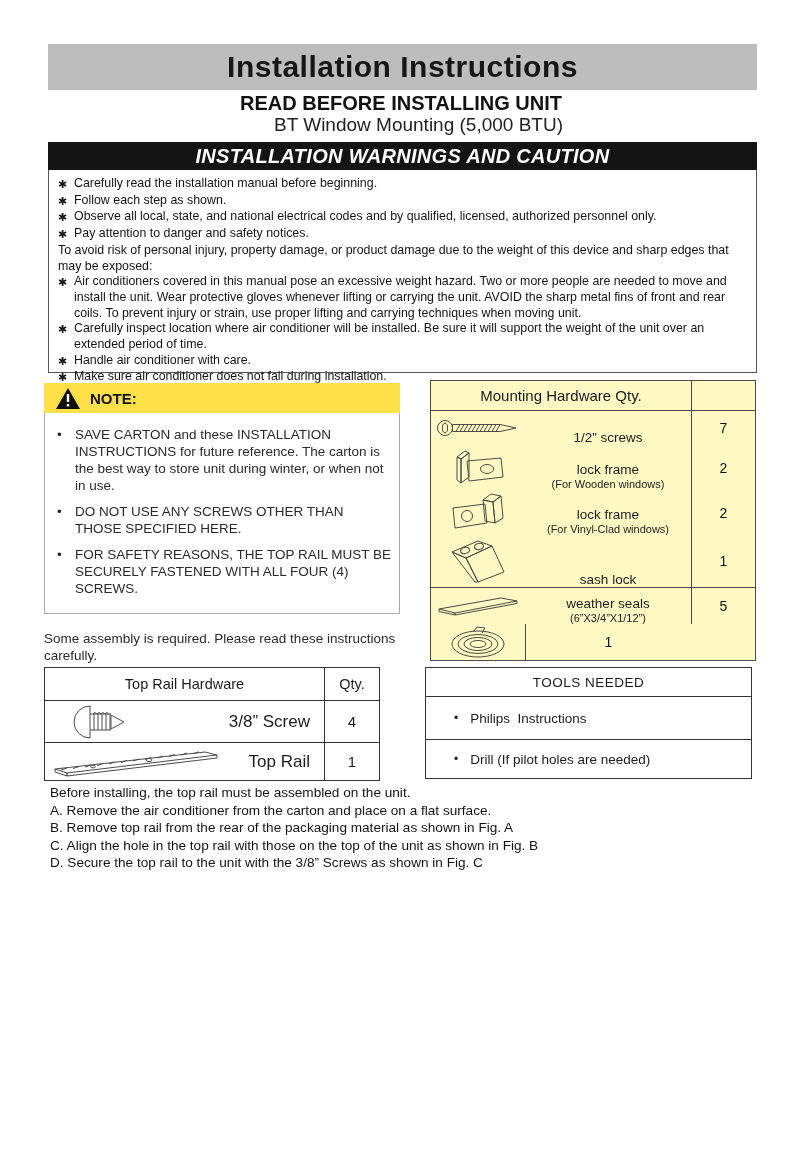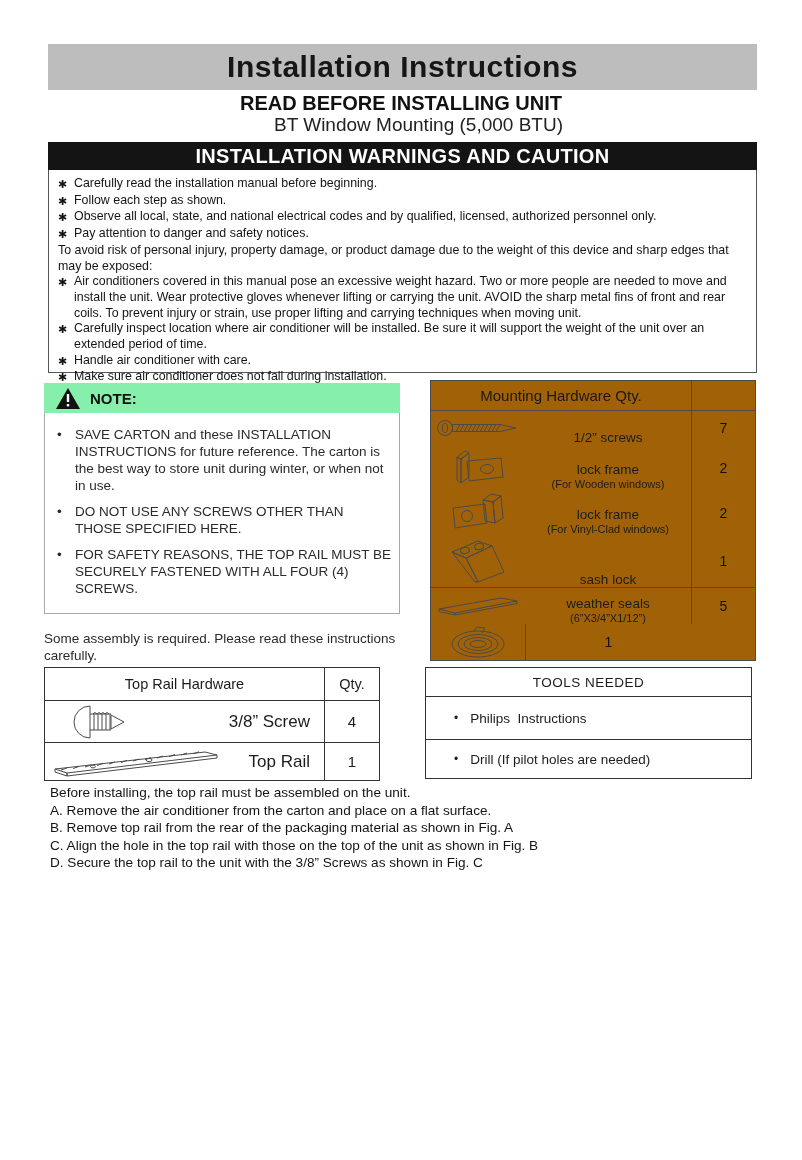--- a/index.html
+++ b/index.html
@@ -17,7 +17,7 @@
     font-size:19px; color:#222;padding-left:35px; }
   .warn-banner { position:absolute; left:48px; top:142px; width:709px; height:28px;
     background:#141414; display:flex; align-items:center; justify-content:center; }
-  .warn-banner .t { color:#fff; font-size:20px; font-weight:bold; letter-spacing:.3px; }
+  .warn-banner .t { color:#fff; font-size:20px; font-weight:bold; letter-spacing:.3px;font-style:italic; }
 
   
   .warnings { position:absolute; left:48px; top:170px; width:709px; height:203px;

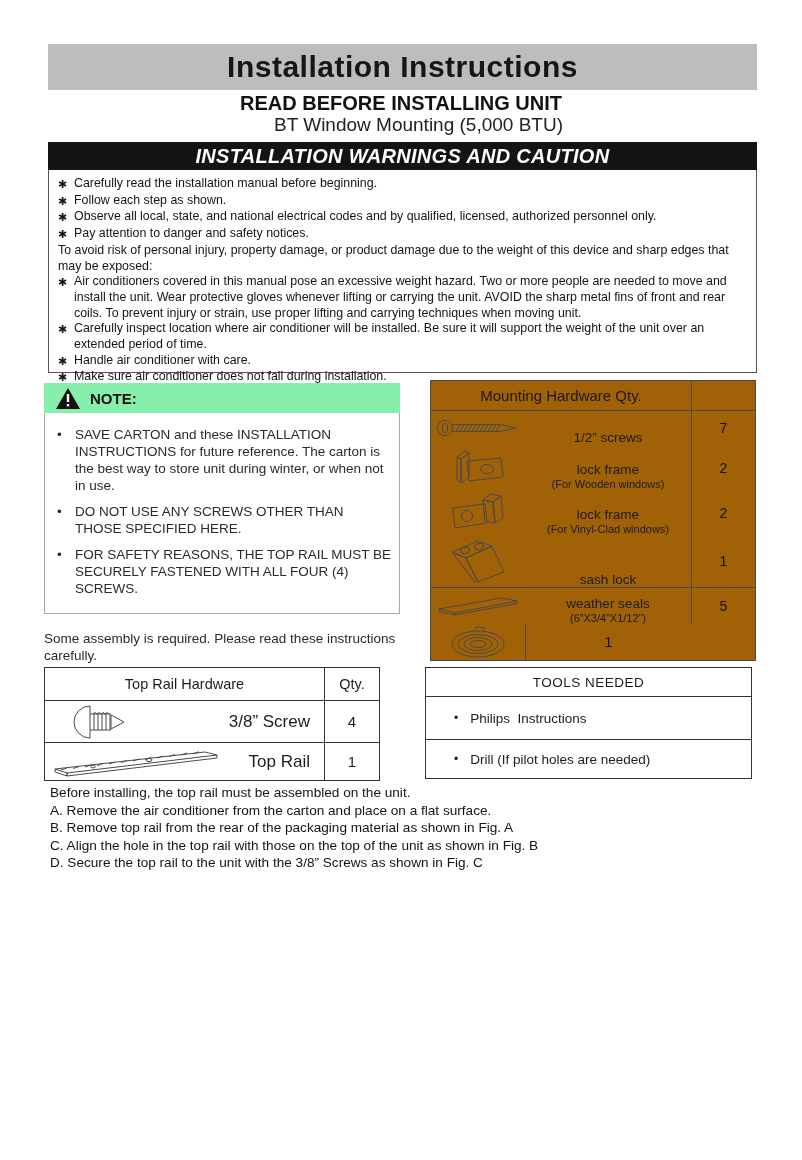--- a/index.html
+++ b/index.html
@@ -27,7 +27,7 @@
 
   
   .note-box { position:absolute; left:44px; top:383px; width:356px; height:231px; }
-  .note-head { height:30px; background:#86efac; display:flex; align-items:center; padding-left:12px; gap:10px; }
+  .note-head { height:30px; background:#fde047; display:flex; align-items:center; padding-left:12px; gap:10px; }
   .note-head .t { font-size:15px; font-weight:bold; color:#111; }
   .note-body { height:201px; border:1px solid #a9a9a9; border-top:none; padding:13px 6px 0 12px; }
   .note-item { display:flex; font-size:13.5px; line-height:17px; color:#2a2a2a; margin-bottom:9px; }

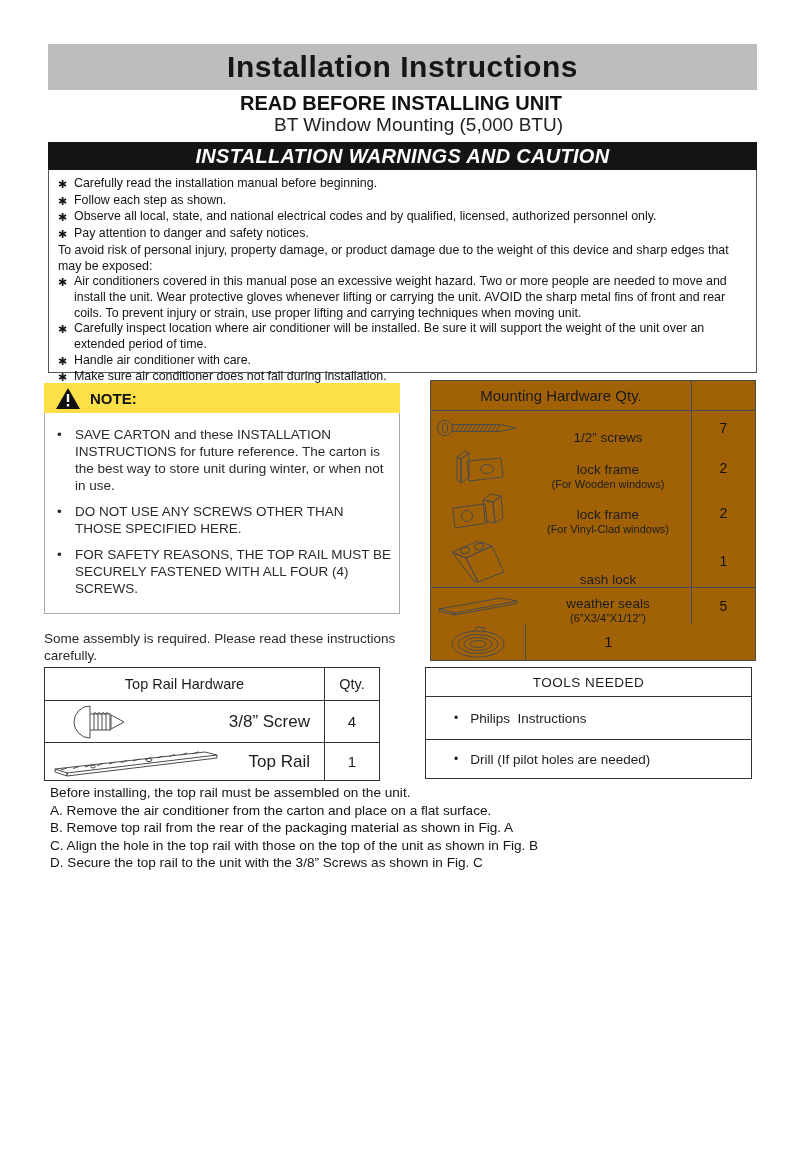--- a/index.html
+++ b/index.html
@@ -34,7 +34,7 @@
   .note-item .b { flex:0 0 18px; }
 
   
-  .mt { position:absolute; left:430px; top:380px; width:326px; border:1.5px solid #4a4a4a; background:#a16207; }
+  .mt { position:absolute; left:430px; top:380px; width:326px; border:1.5px solid #4a4a4a; background:#fef9c3; }
   .mt-head { display:grid; grid-template-columns:1fr 64px; height:30px; border-bottom:1px solid #4a4a4a; }
   .mt-head .c1 { display:flex; align-items:center; justify-content:center; font-size:15px; color:#191919; }
   .mt-head .c2 { border-left:1px solid #4a4a4a; }

